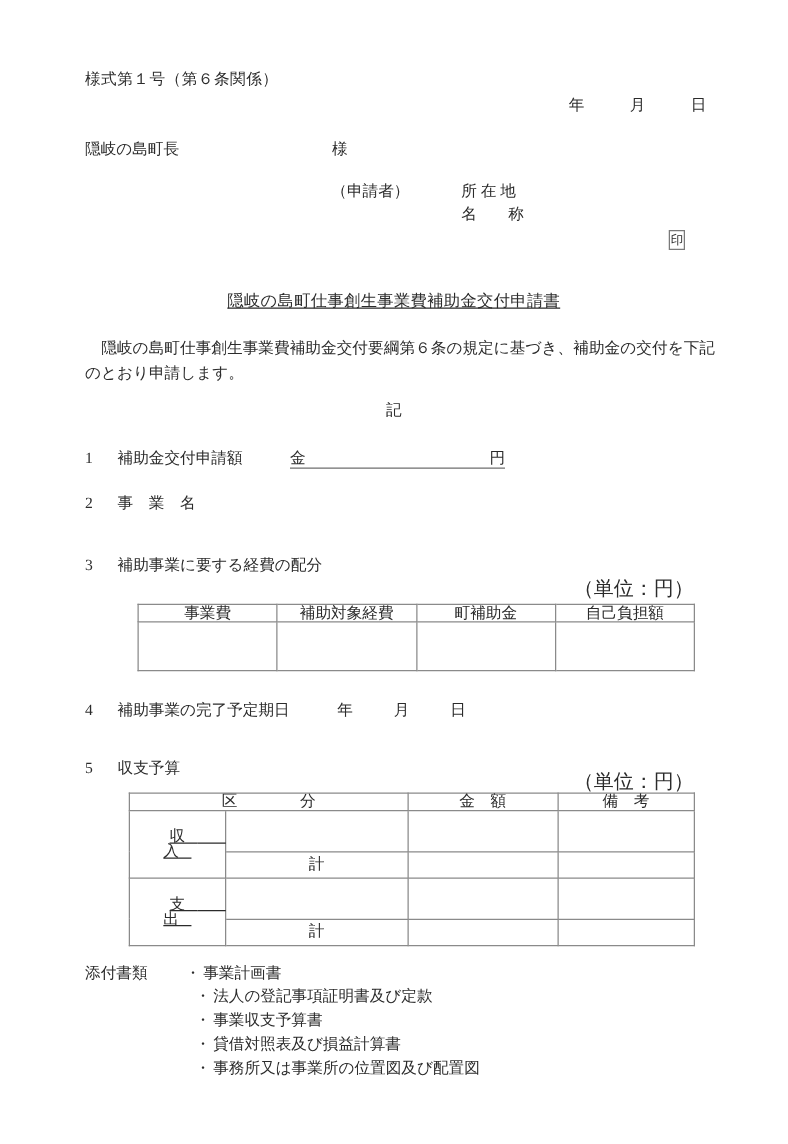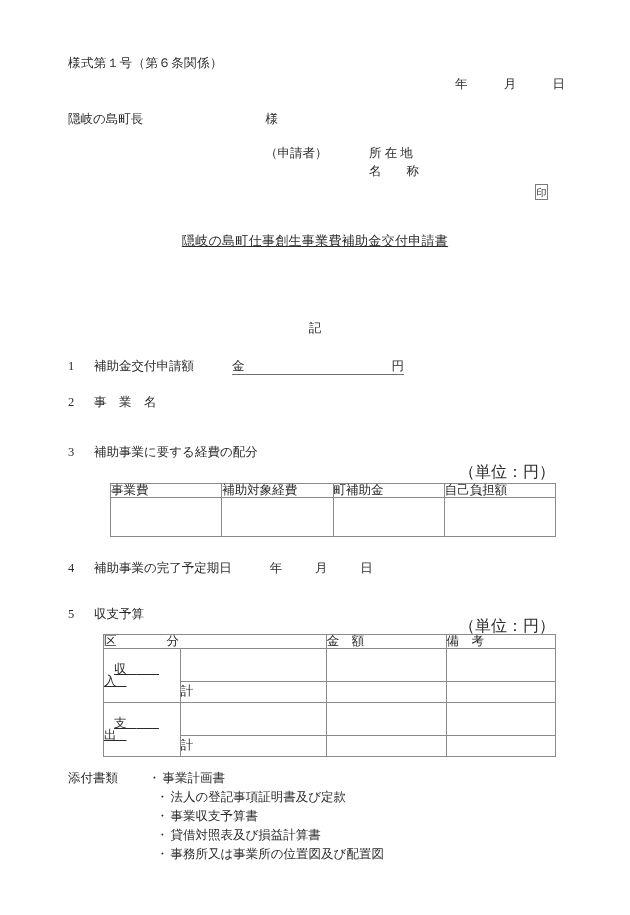--- a/index.html
+++ b/index.html
@@ -225,6 +225,7 @@
 
   <div class="abs doc-title">隠岐の島町仕事創生事業費補助金交付申請書</div>
 
+  <div class="abs lead">隠岐の島町仕事創生事業費補助金交付要綱第６条の規定に基づき、補助金の交付を下記のとおり申請します。</div>
 
   <div class="abs ki">記</div>
 

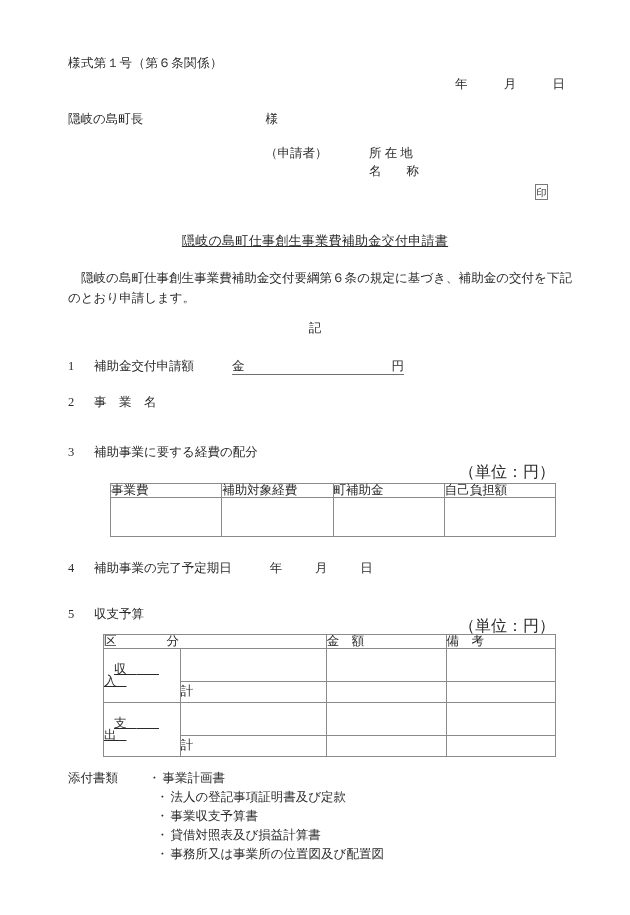--- a/index.html
+++ b/index.html
@@ -148,7 +148,7 @@
   table.grid td, table.grid th {
     border: 1px solid #8a8a8a;
     font-weight: normal;
-    text-align: left;
+    text-align: center;
     vertical-align: middle;
     padding: 0;
   }

